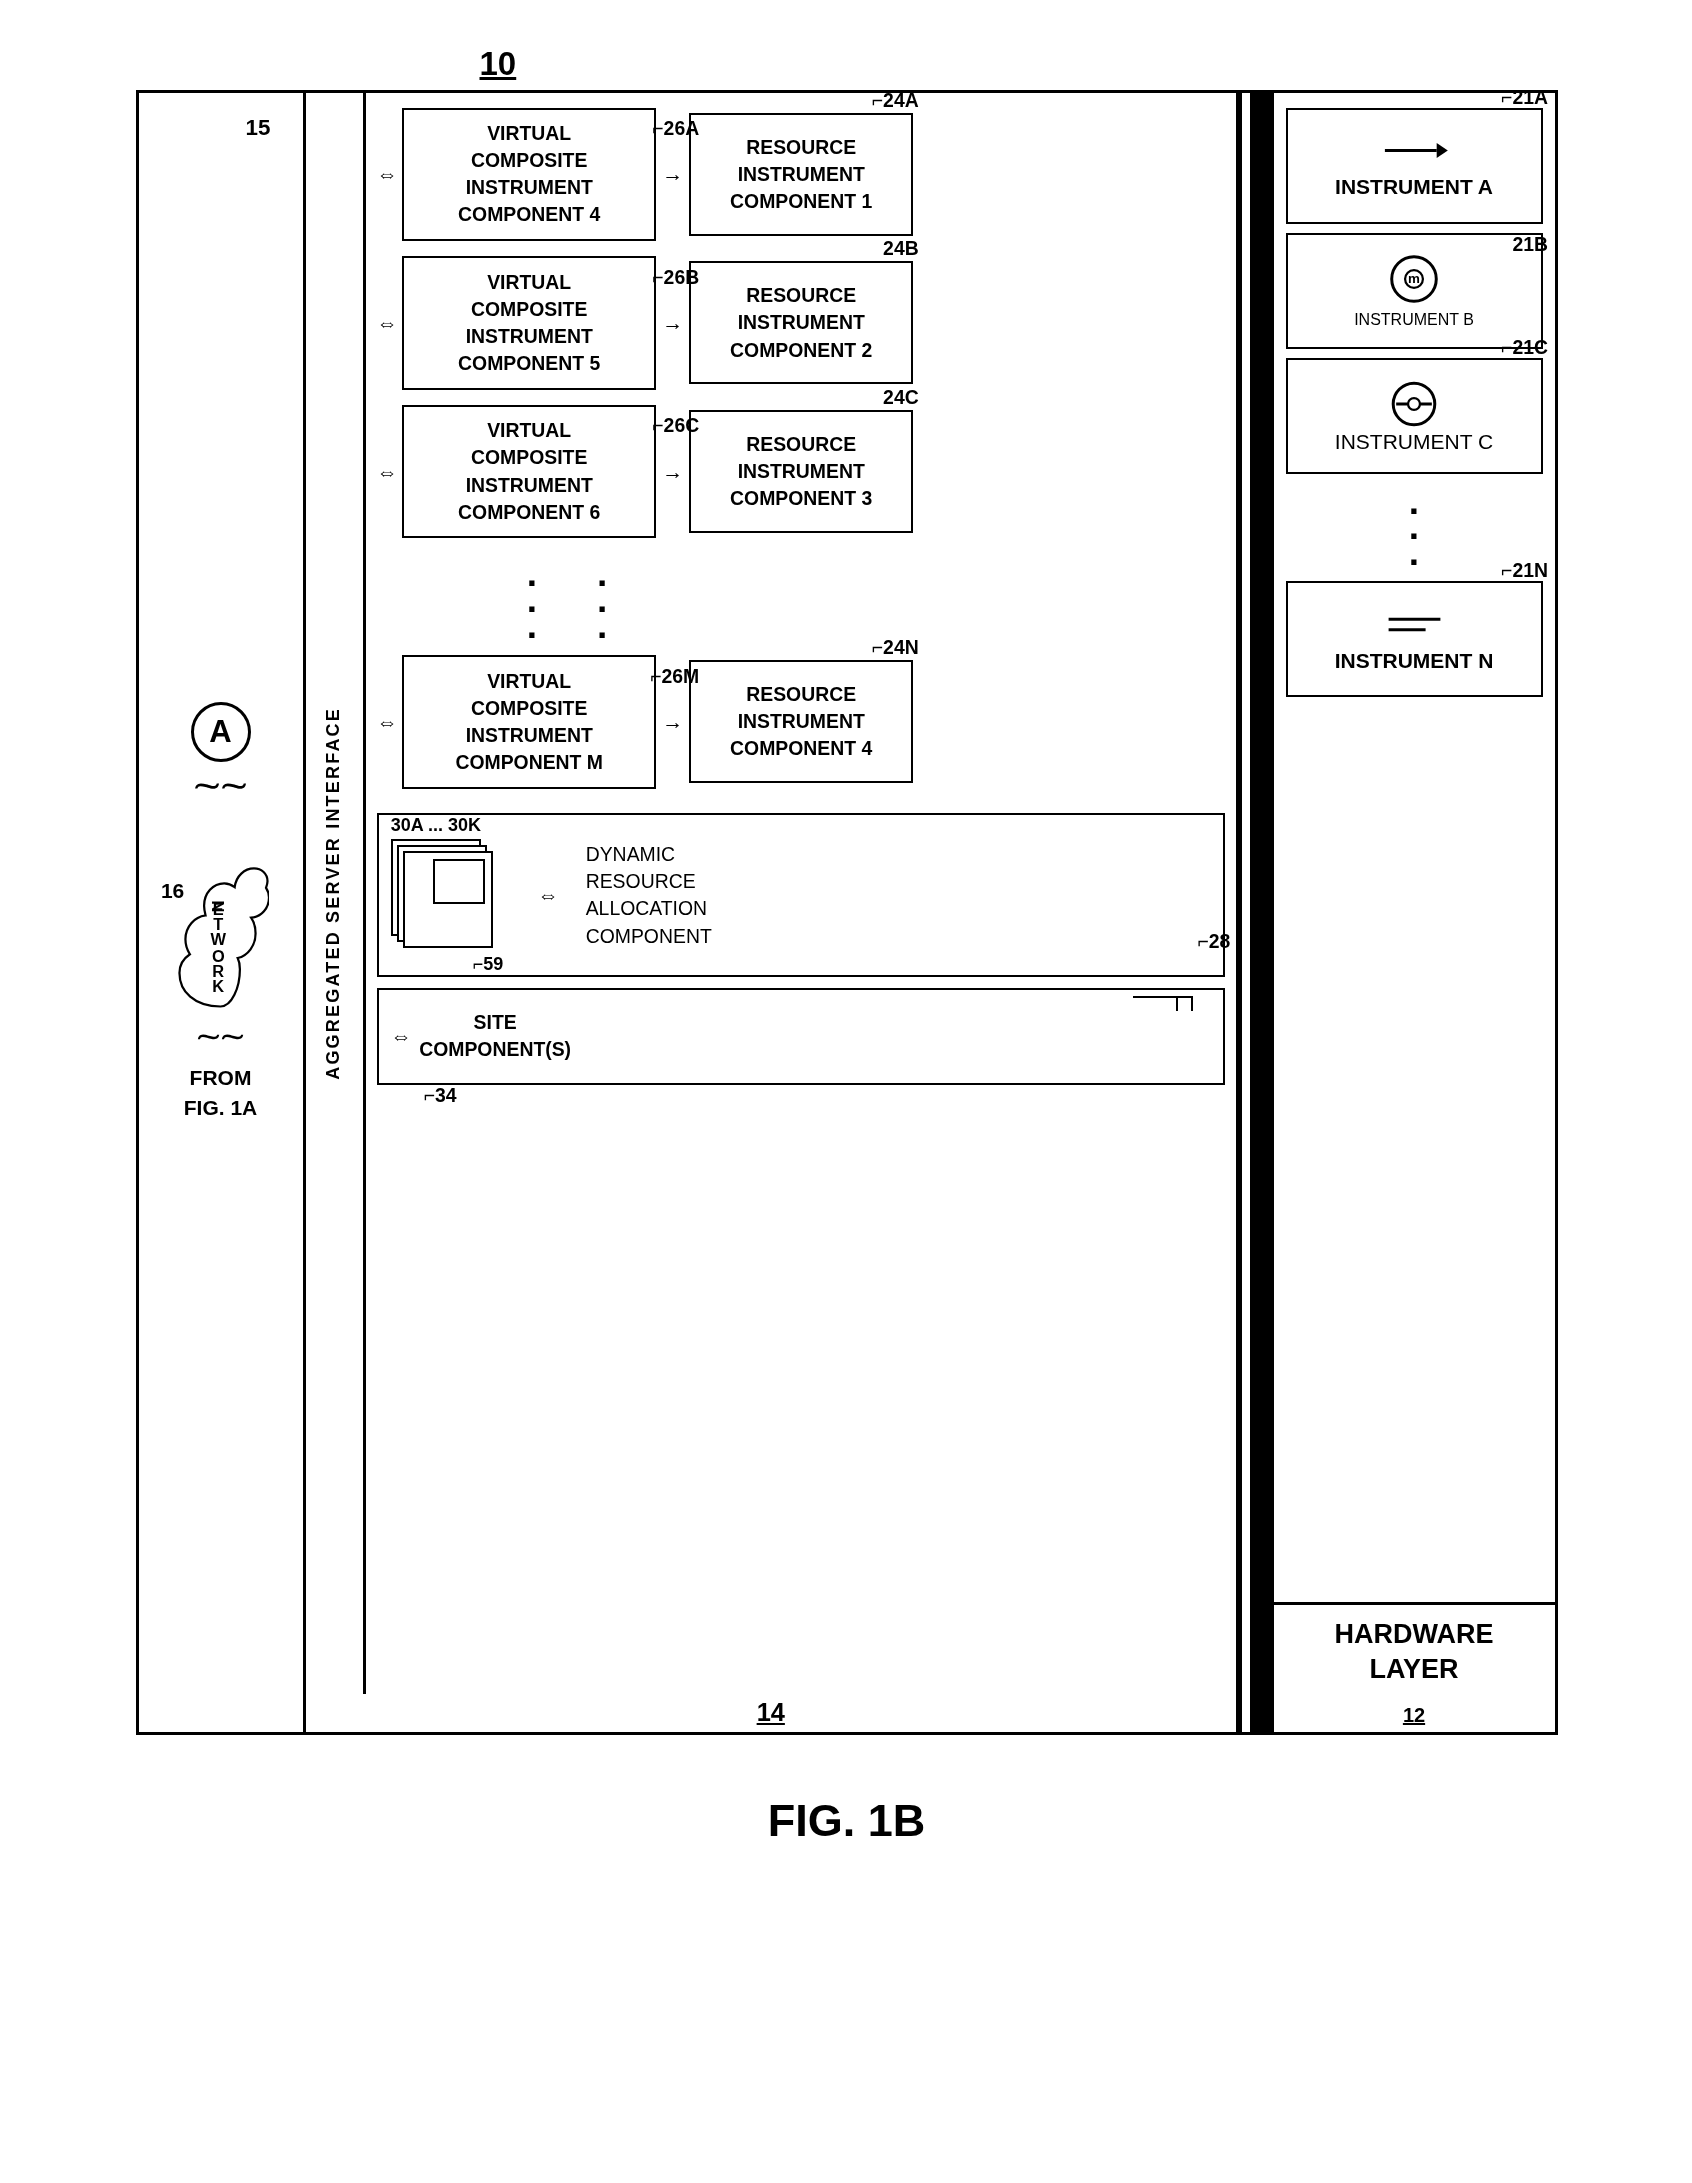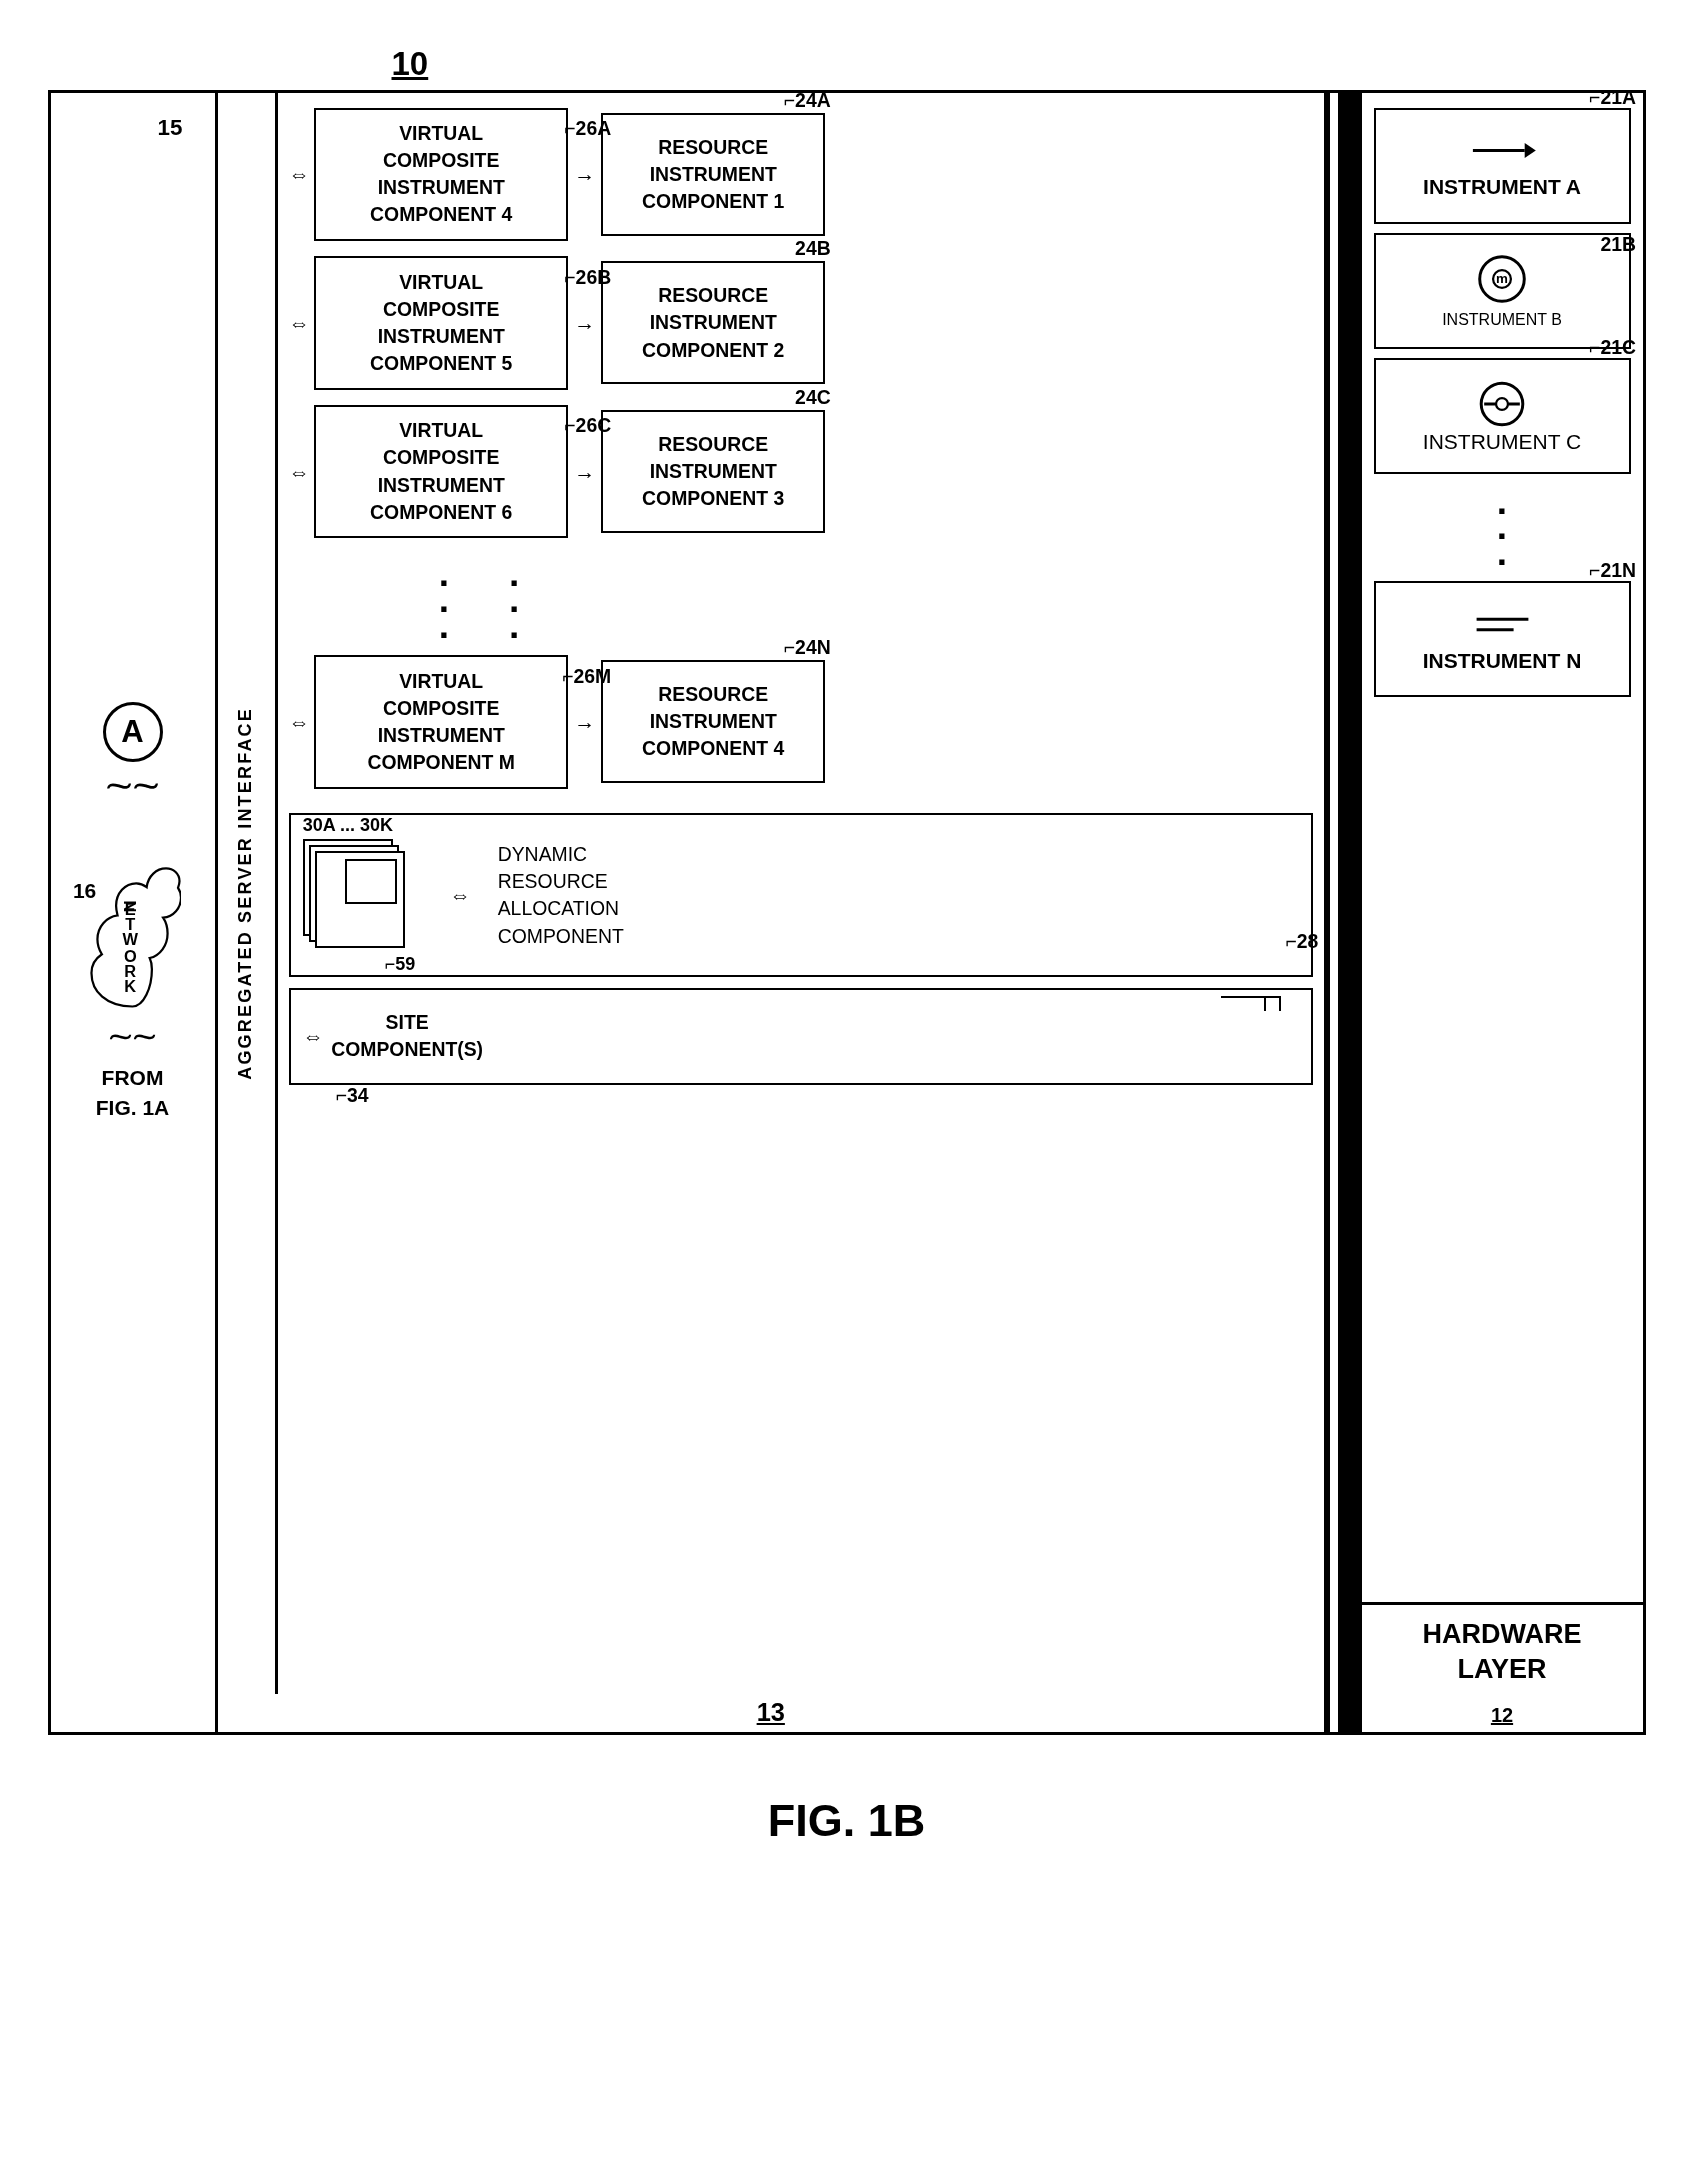--- a/index.html
+++ b/index.html
@@ -18,7 +18,7 @@
       display: flex;
       flex-direction: column;
       align-items: center;
-      width: 1598px;
+      width: 1422px;
     }
   </style>
 </head>

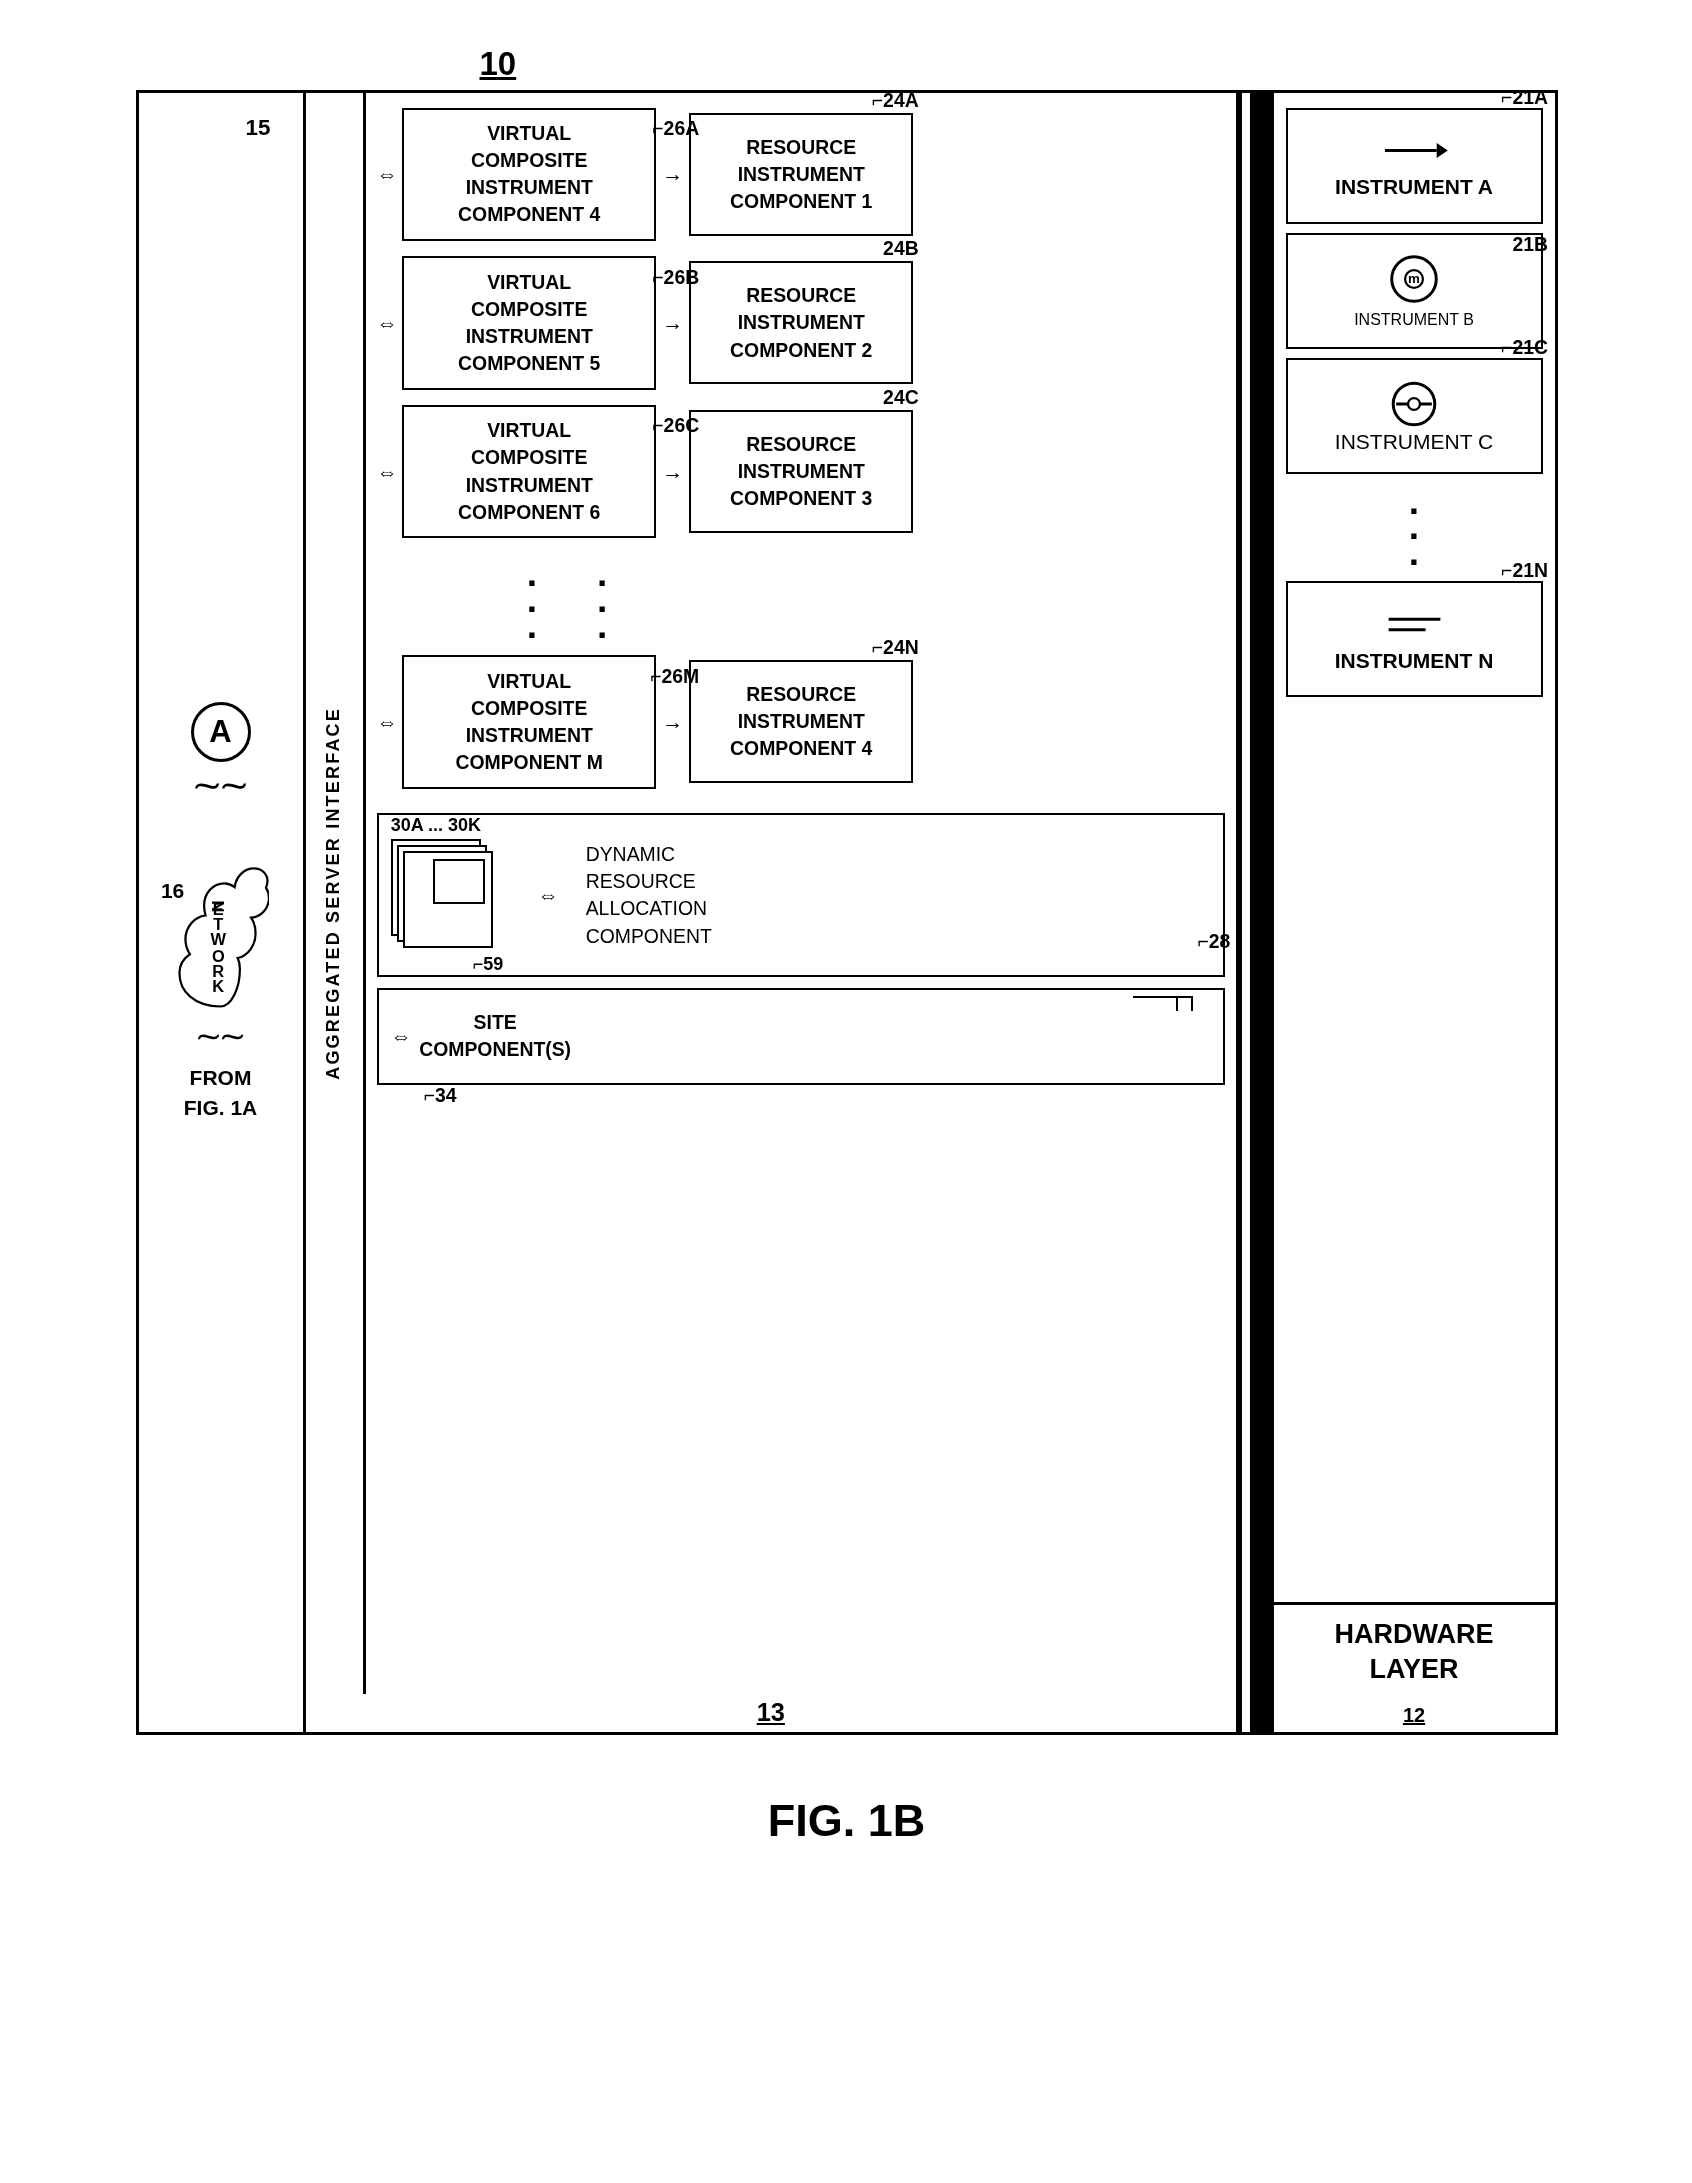--- a/index.html
+++ b/index.html
@@ -202,7 +202,7 @@
       </div>
 
 
-      <div style="text-align:center; font-size:25.4px; font-weight:bold; text-decoration:underline; padding:4.5px;">13</div>
+      <div style="text-align:center; font-size:25.4px; font-weight:bold; text-decoration:underline; padding:4.5px;">14</div>
 
     </div>
 

